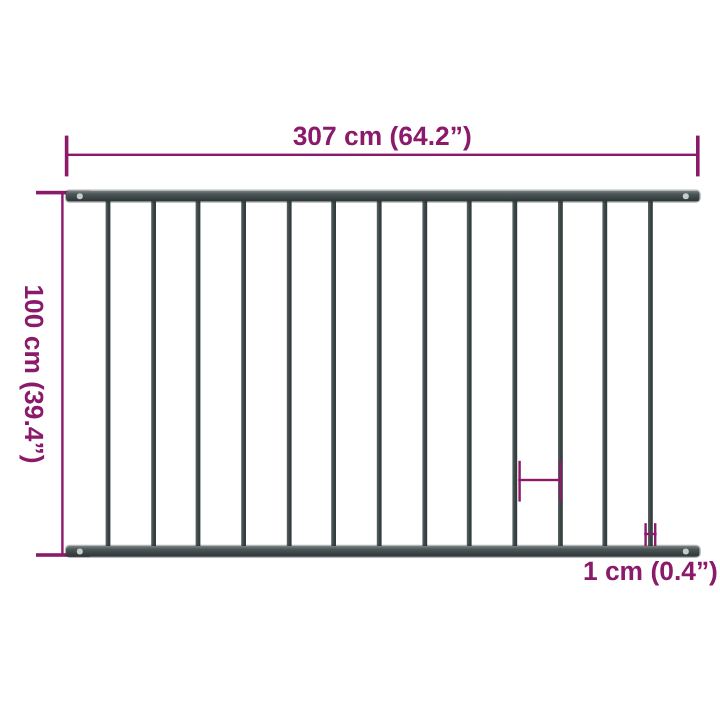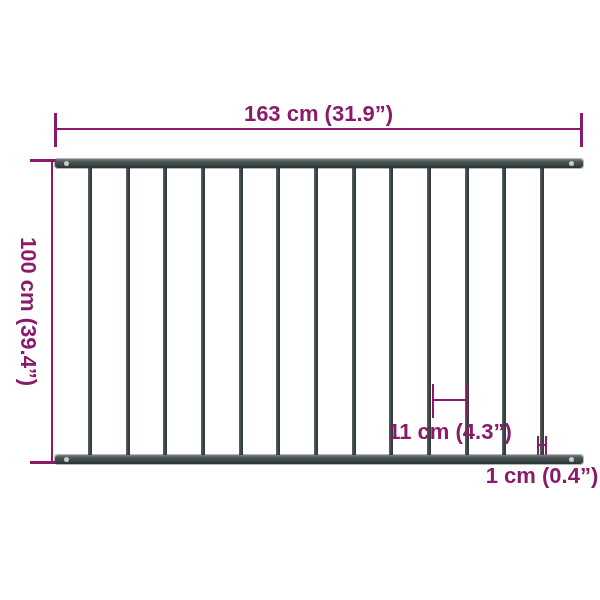--- a/index.html
+++ b/index.html
@@ -85,7 +85,7 @@
 
 <div class="stage">
 
-  <div class="dim-text w-label">163 cm (31.9”)</div>
+  <div class="dim-text w-label">307 cm (64.2”)</div>
   <div class="dim-line w-line"></div>
   <div class="dim-line w-tick-l"></div>
   <div class="dim-line w-tick-r"></div>

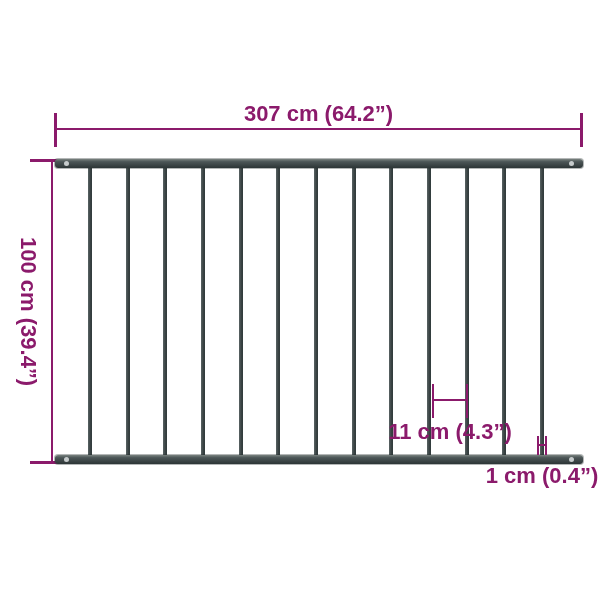--- a/index.html
+++ b/index.html
@@ -122,7 +122,6 @@
   <div class="dim-line g-tick-l"></div>
   <div class="dim-line g-tick-r"></div>
   <div class="dim-line g-conn"></div>
-  <div class="dim-text g-label">11 cm (4.3”)</div>
 
   <div class="dim-line t-tick-l"></div>
   <div class="dim-line t-tick-r"></div>

